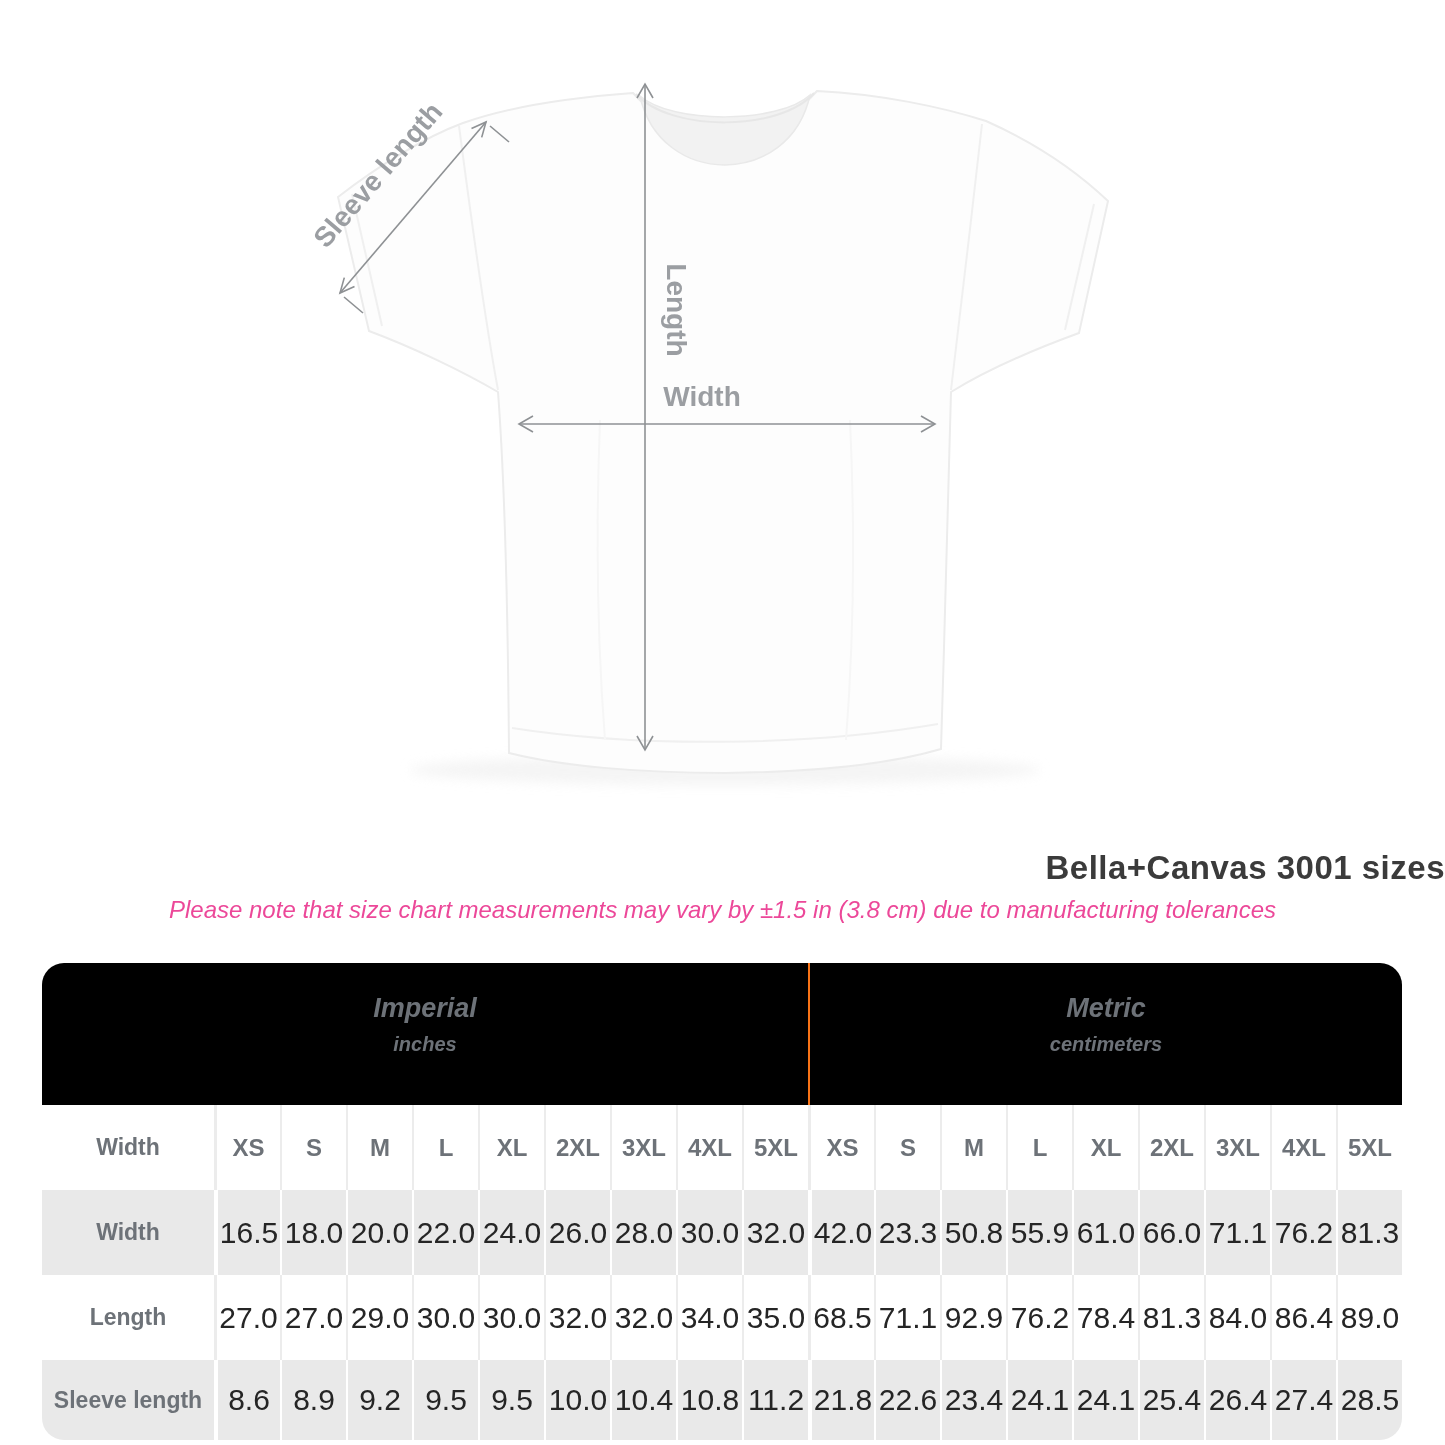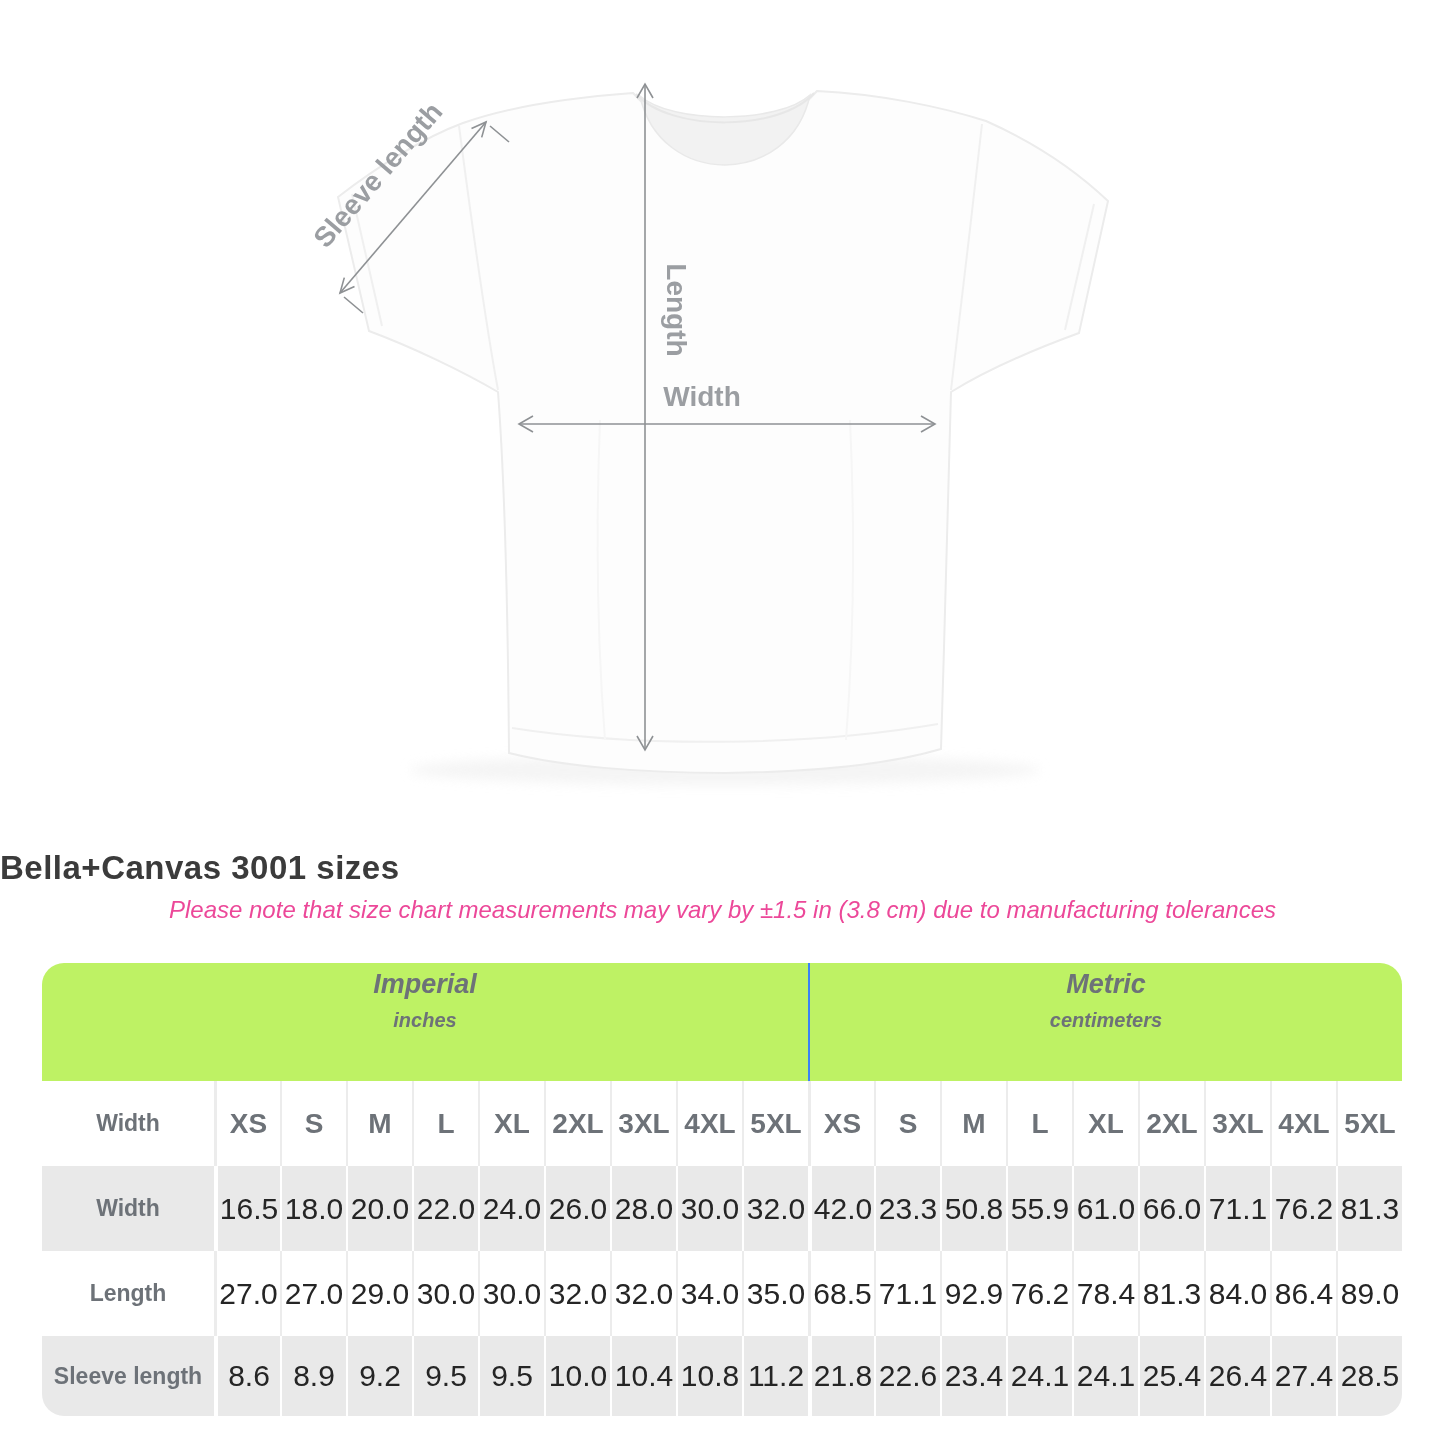--- a/index.html
+++ b/index.html
@@ -13,7 +13,7 @@
              font-family:"Liberation Sans","DejaVu Sans",sans-serif;}
 
   
-  .title{position:absolute;left:0;top:849px;width:100%;text-align:left;
+  .title{position:absolute;left:0;top:849px;width:100%;text-align:right;
          font-size:33px;font-weight:bold;color:#3b3b3b;letter-spacing:.5px;}
   .note{position:absolute;left:0;top:896px;width:100%;text-align:center;
         font-style:italic;font-size:24px;color:#ec4899;}

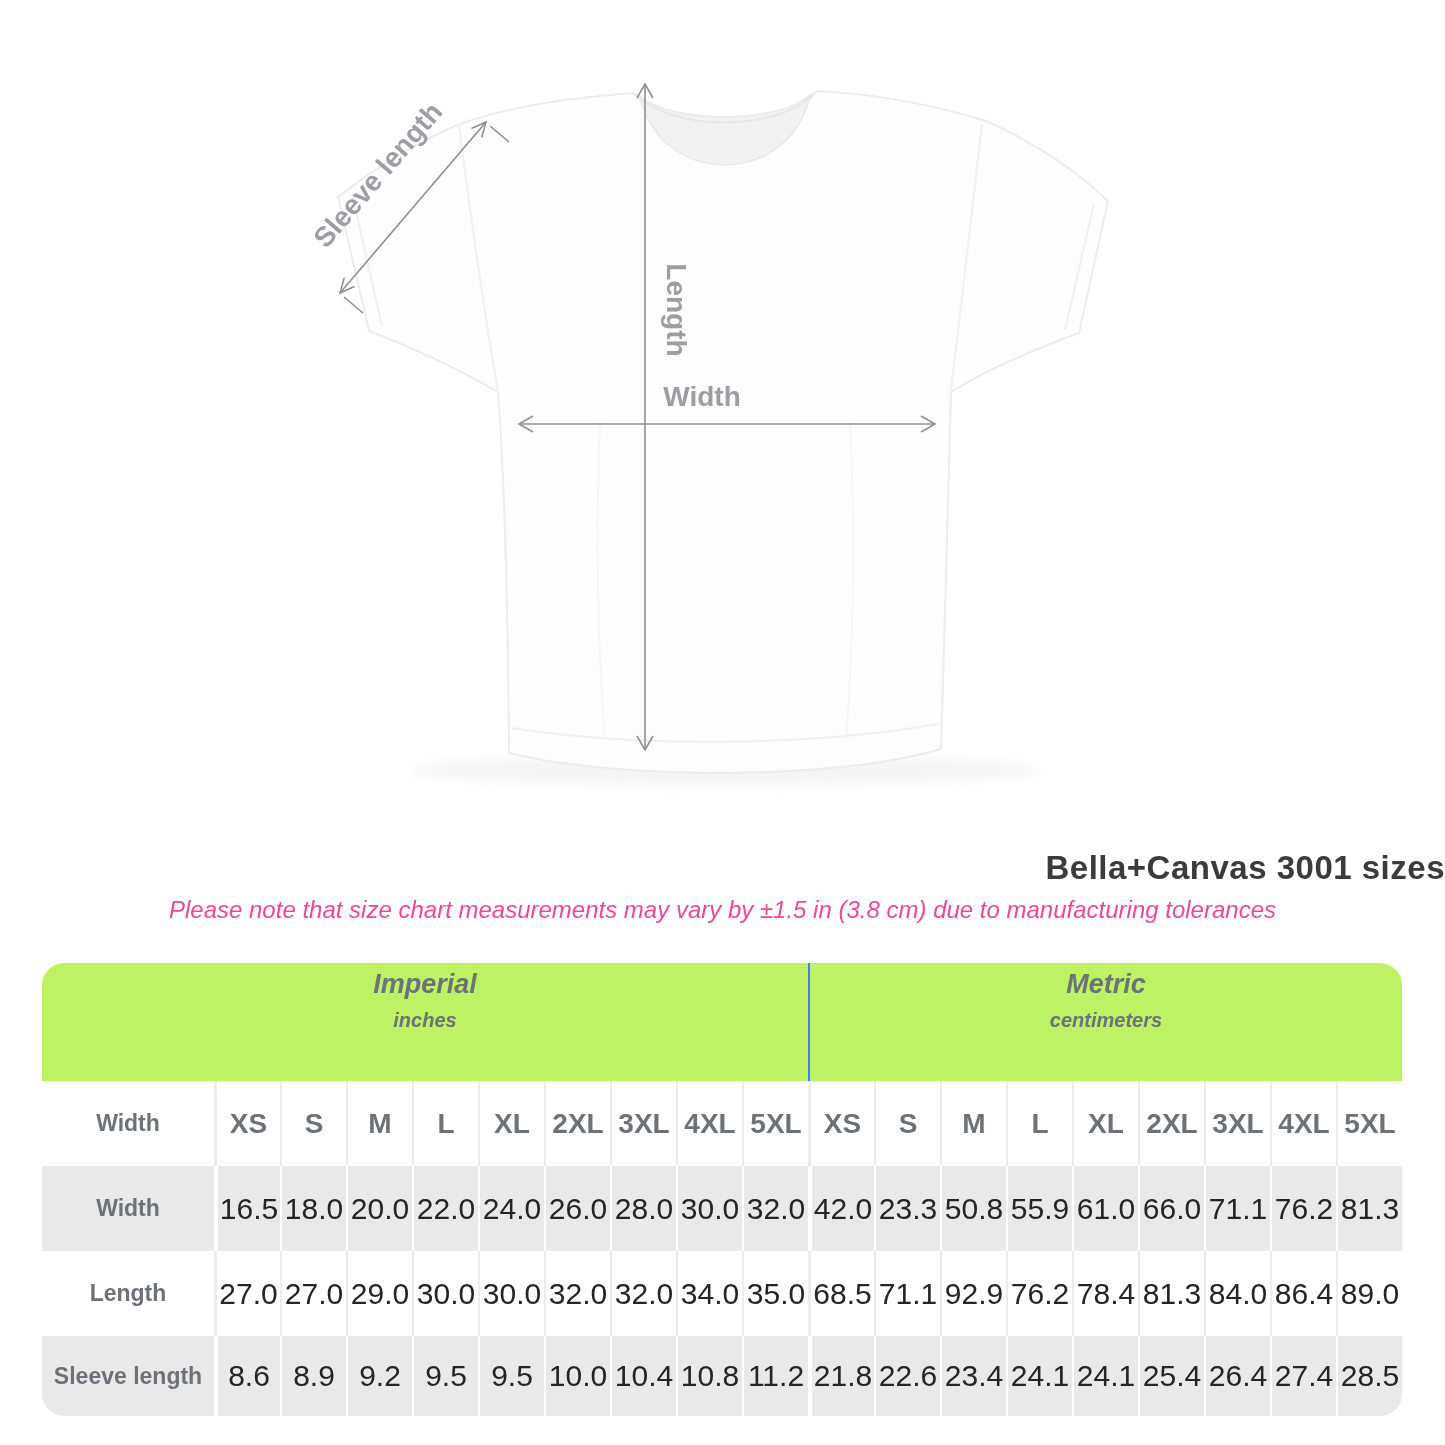--- a/index.html
+++ b/index.html
@@ -26,8 +26,8 @@
   col.cl{width:172px;}
   th,td{text-align:center;vertical-align:middle;padding:0;}
 
-  tr.band th{background:#bef264;height:112px;vertical-align:top;
-             padding-top:6px;}
+  tr.band th{background:#000000;height:112px;vertical-align:top;
+             padding-top:30px;}
   tr.band .u1{font-size:27px;font-weight:bold;font-style:italic;color:#6d7278;}
   tr.band .u2{font-size:20px;font-style:italic;color:#6d7278;margin-top:9px;}
   tr.band th.sepband{border-left:2px solid #3b82f6;}

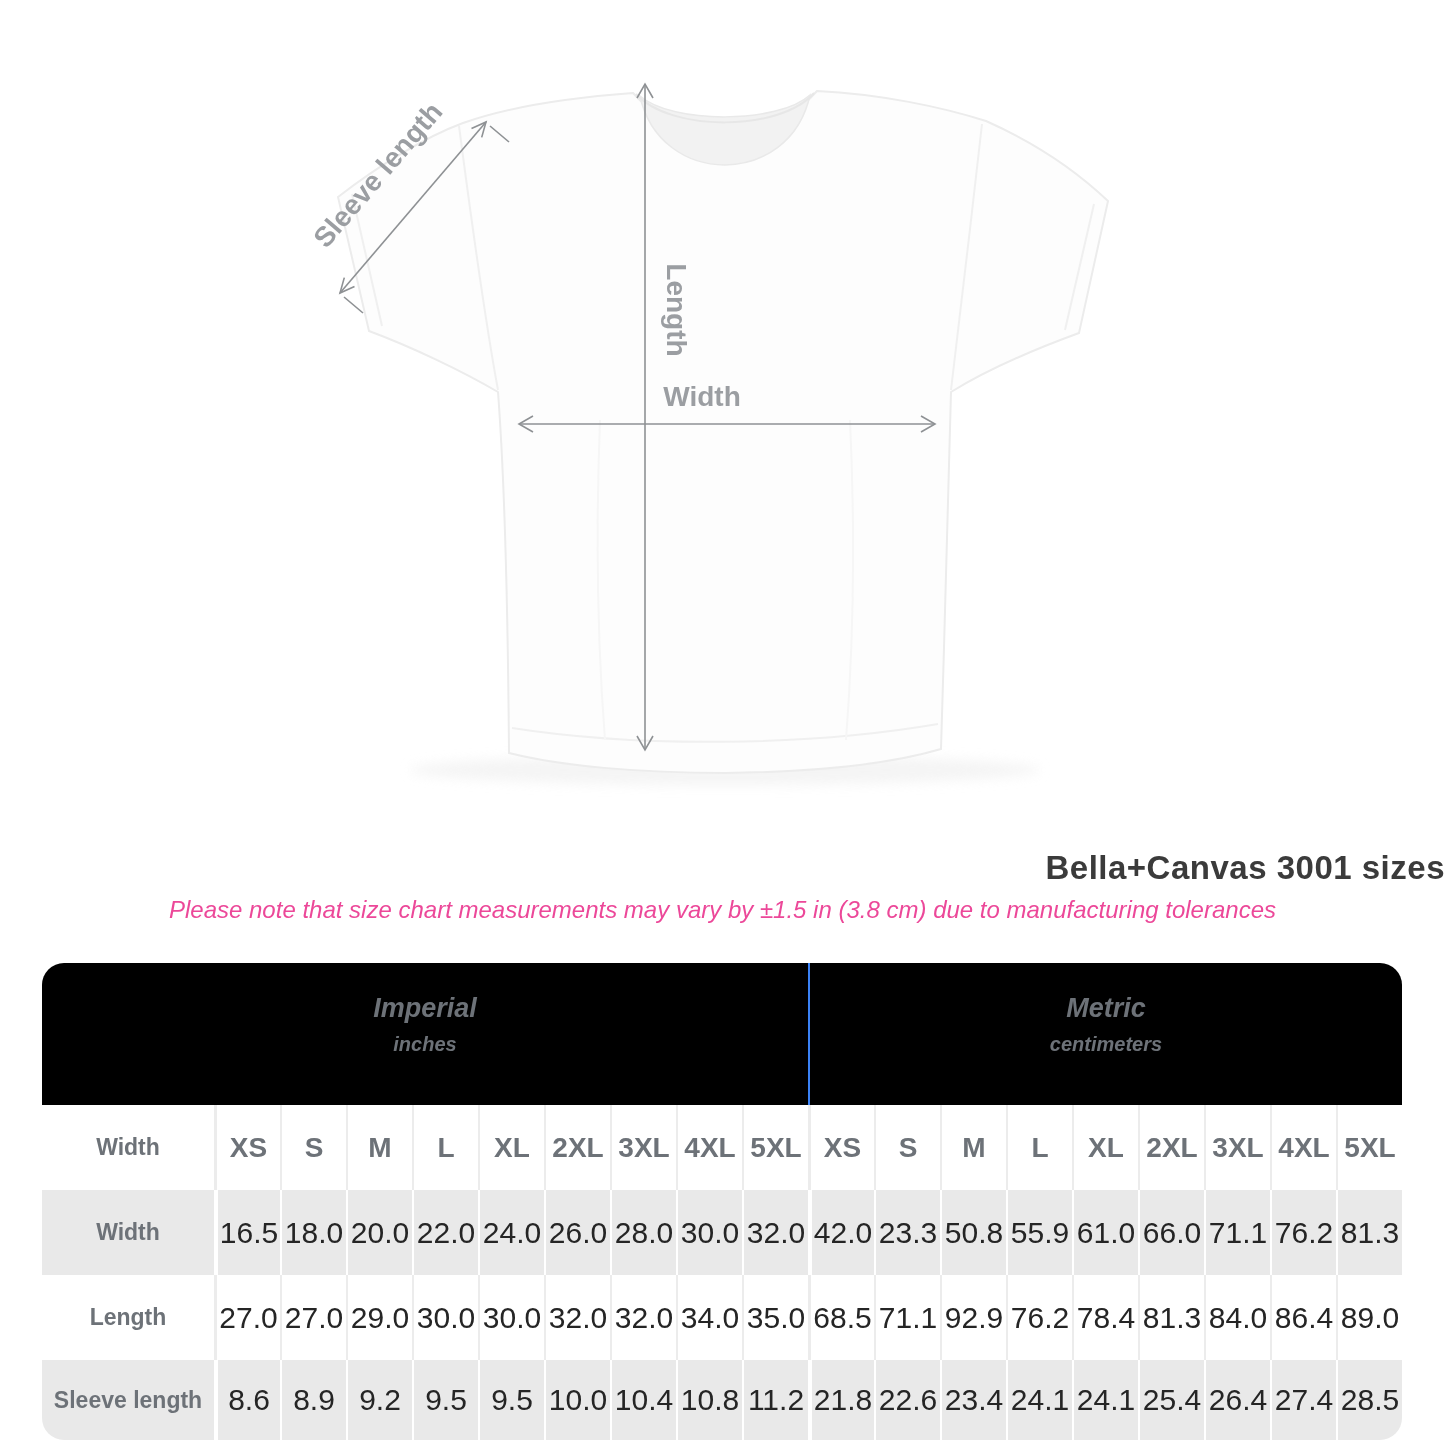--- a/index.html
+++ b/index.html
@@ -30,7 +30,7 @@
              padding-top:30px;}
   tr.band .u1{font-size:27px;font-weight:bold;font-style:italic;color:#6d7278;}
   tr.band .u2{font-size:20px;font-style:italic;color:#6d7278;margin-top:9px;}
-  tr.band th.sepband{border-left:2px solid #3b82f6;}
+  tr.band th.sepband{border-left:2px solid #f97316;}
 
   tr.hdr{background:#ffffff;}
   tr.hdr th{height:85px;font-size:28px;font-weight:bold;color:#6d7278;}

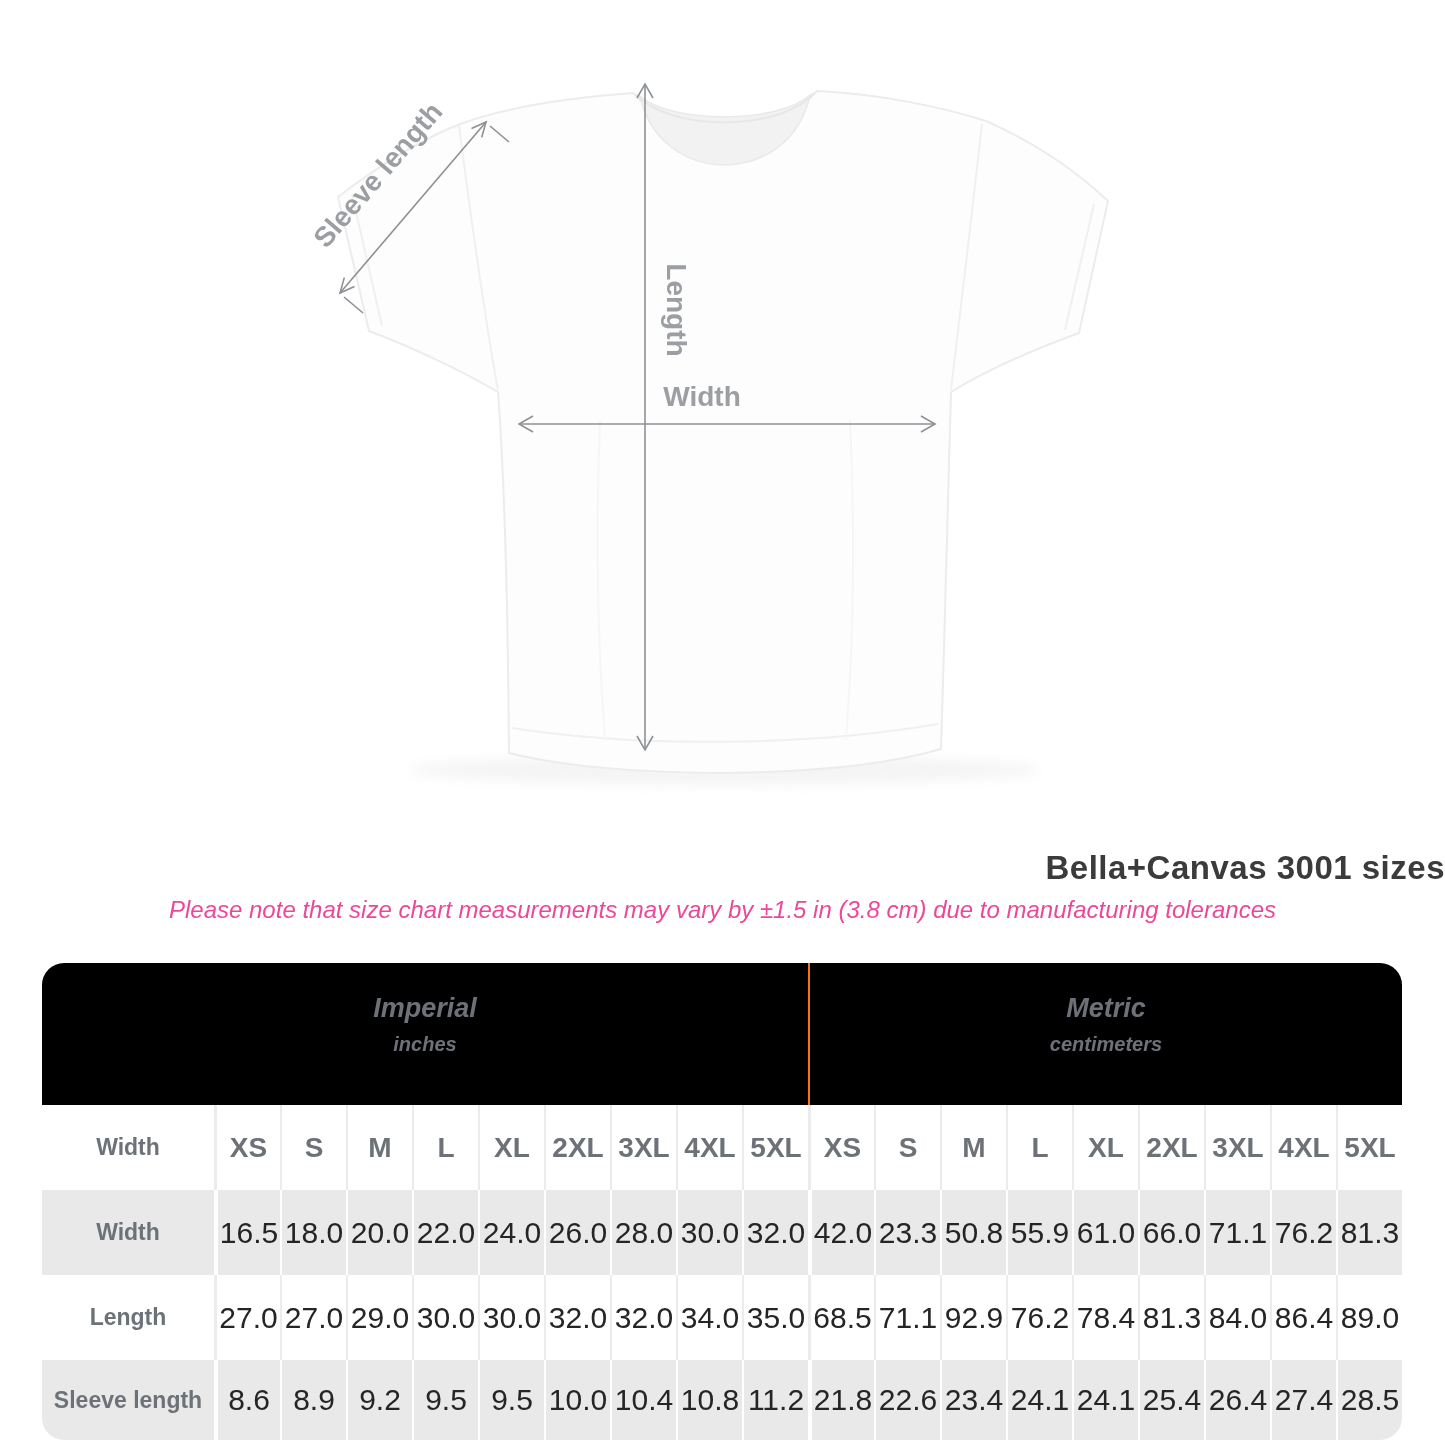--- a/index.html
+++ b/index.html
@@ -33,7 +33,7 @@
   tr.band th.sepband{border-left:2px solid #f97316;}
 
   tr.hdr{background:#ffffff;}
-  tr.hdr th{height:85px;font-size:28px;font-weight:bold;color:#6d7278;}
+  tr.hdr th{height:85px;font-size:24px;font-weight:bold;color:#6d7278;}
   tr.hdr th{border-left:2px solid #ececec;}
   tr.hdr th.lab{border-left:none;font-size:23px;}
   tr.hdr th.first,tr.hdr th.sep{border-left:3px solid #ececec;}

